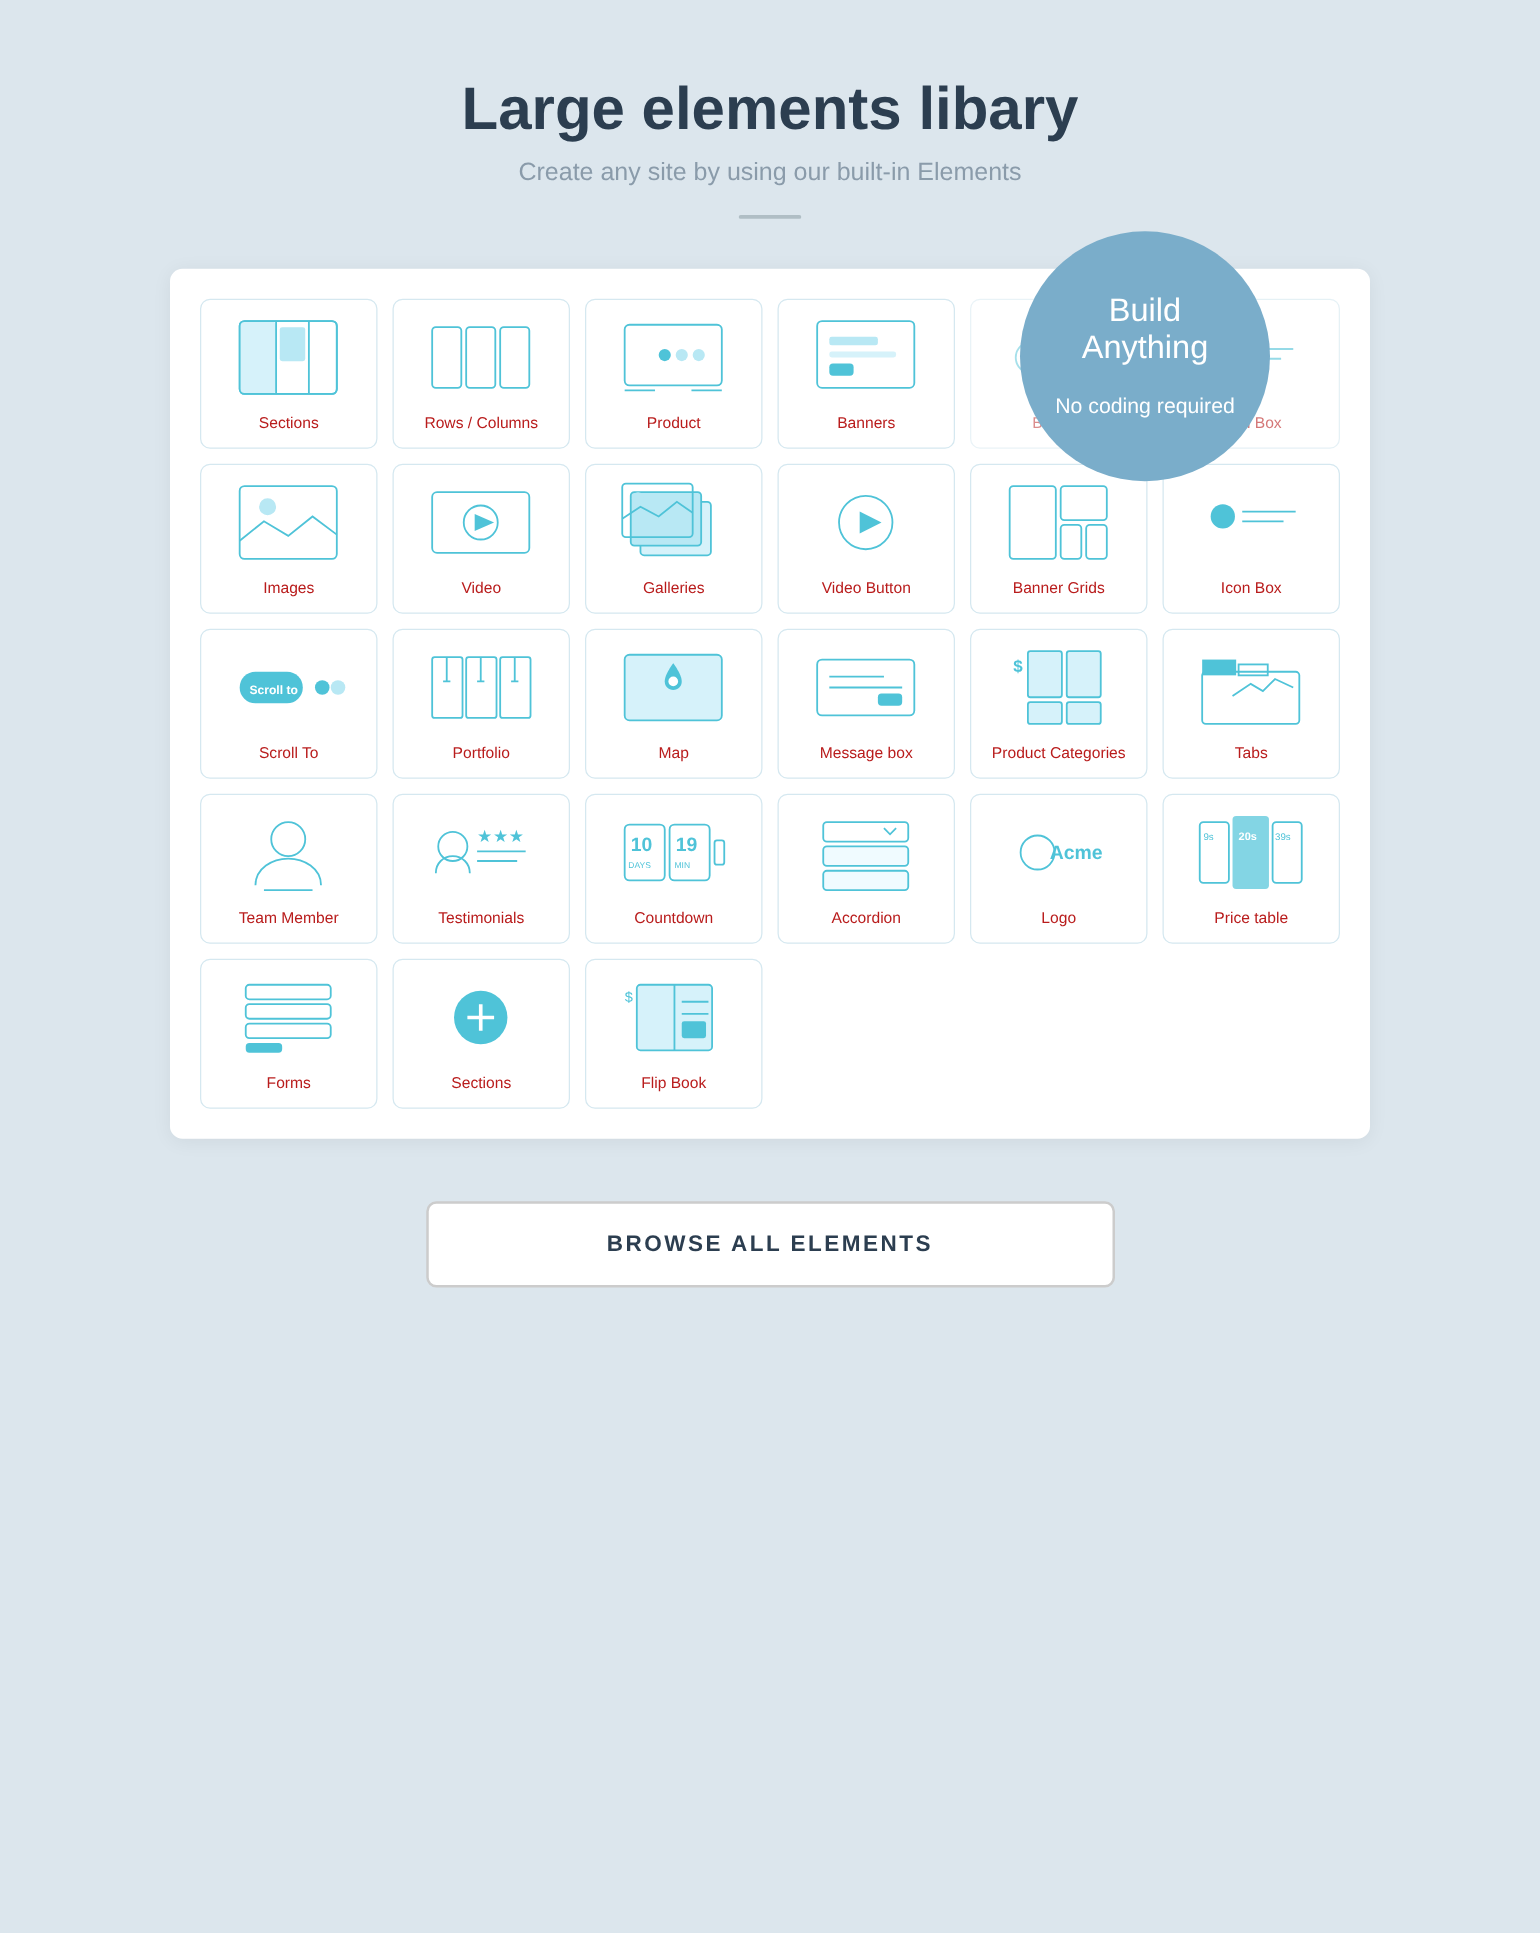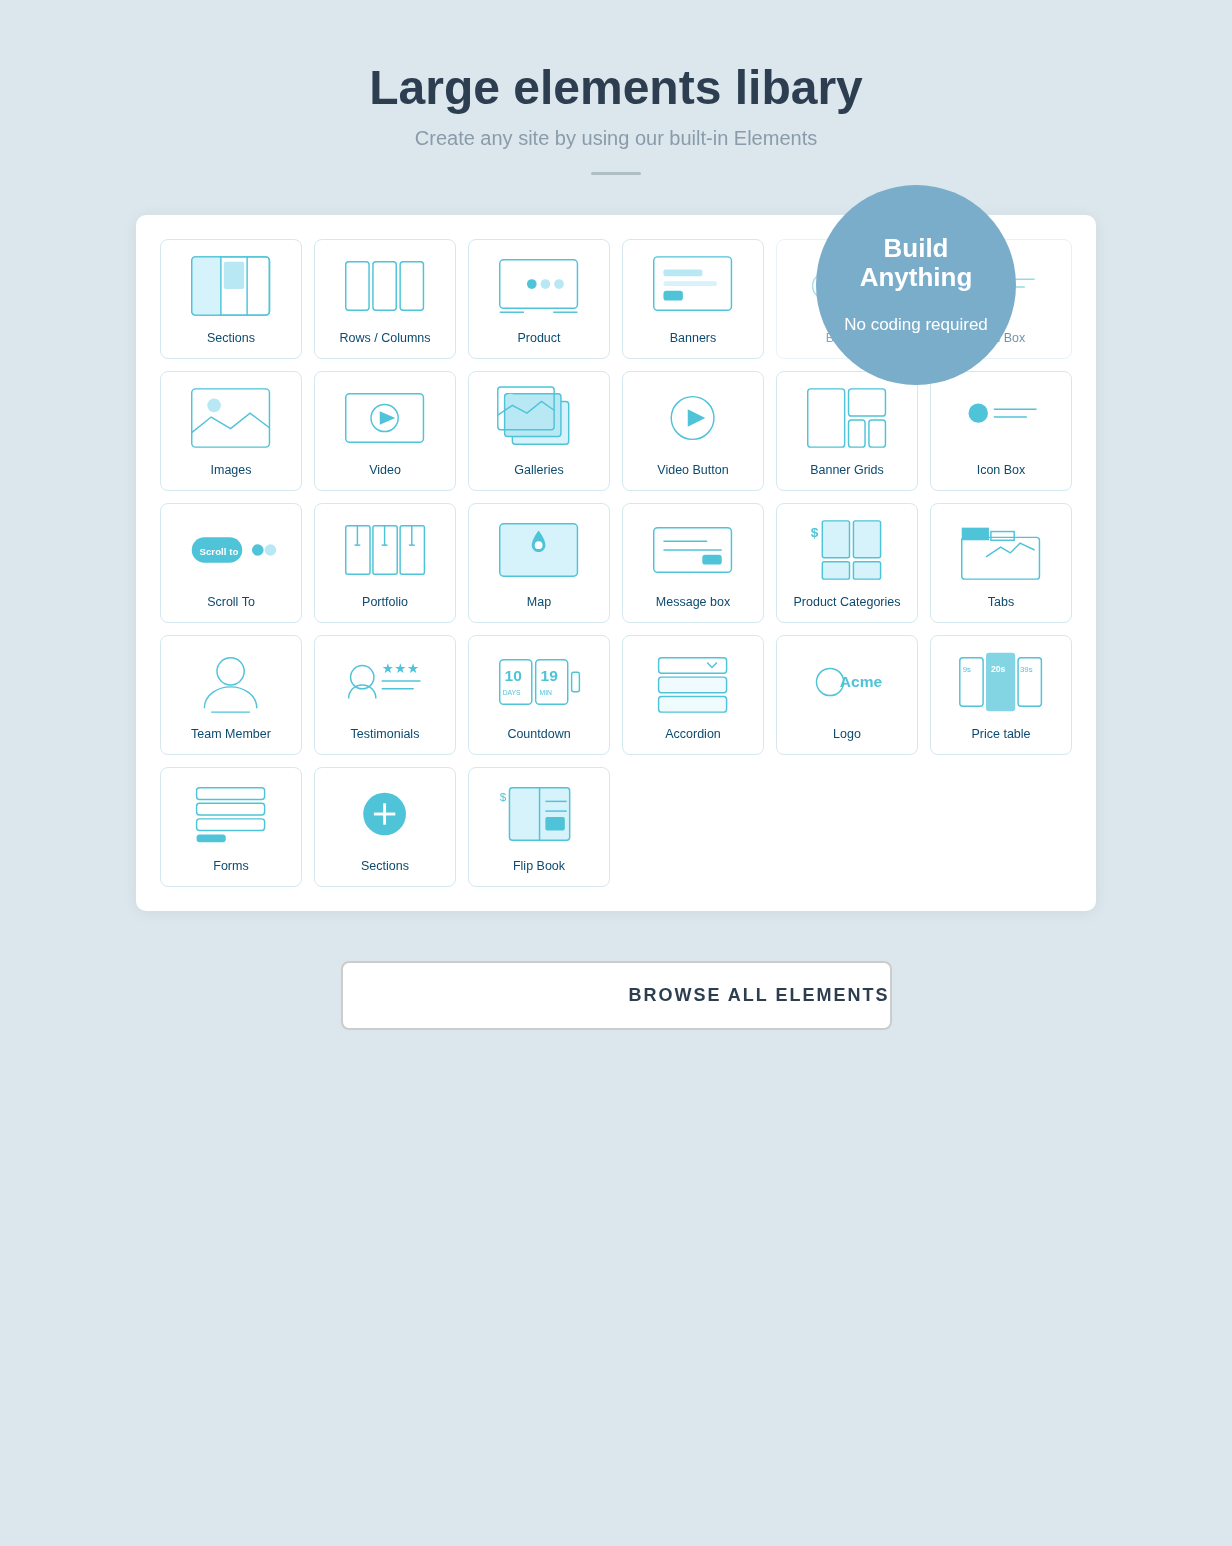--- a/index.html
+++ b/index.html
@@ -60,7 +60,7 @@
     }
     .bubble-title {
       font-size: 26px;
-      font-weight: 700;
+      font-weight: 400;
       line-height: 1.1;
       margin-bottom: 22px;
     }

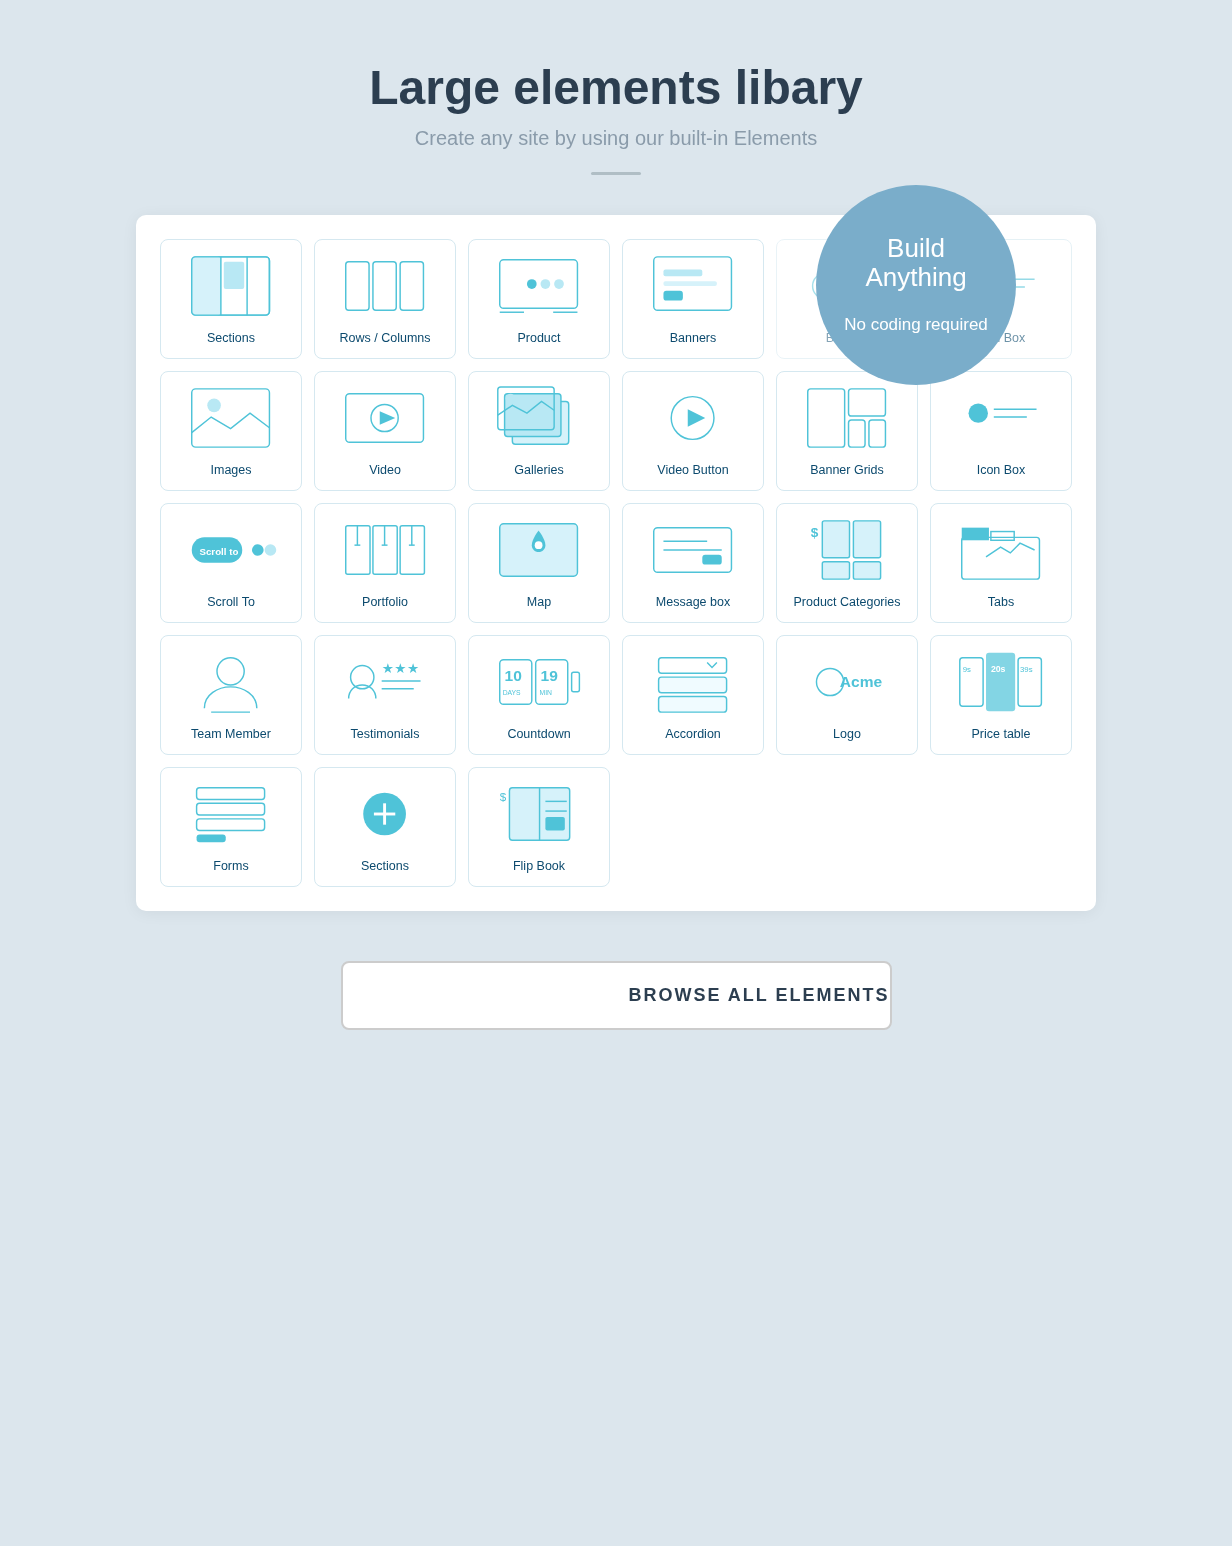--- a/index.html
+++ b/index.html
@@ -101,7 +101,7 @@
     }
     .element-label {
       font-size: 12.5px;
-      color: #0c4a6e;
+      color: #b91c1c;
       text-align: center;
       line-height: 1.3;
     }

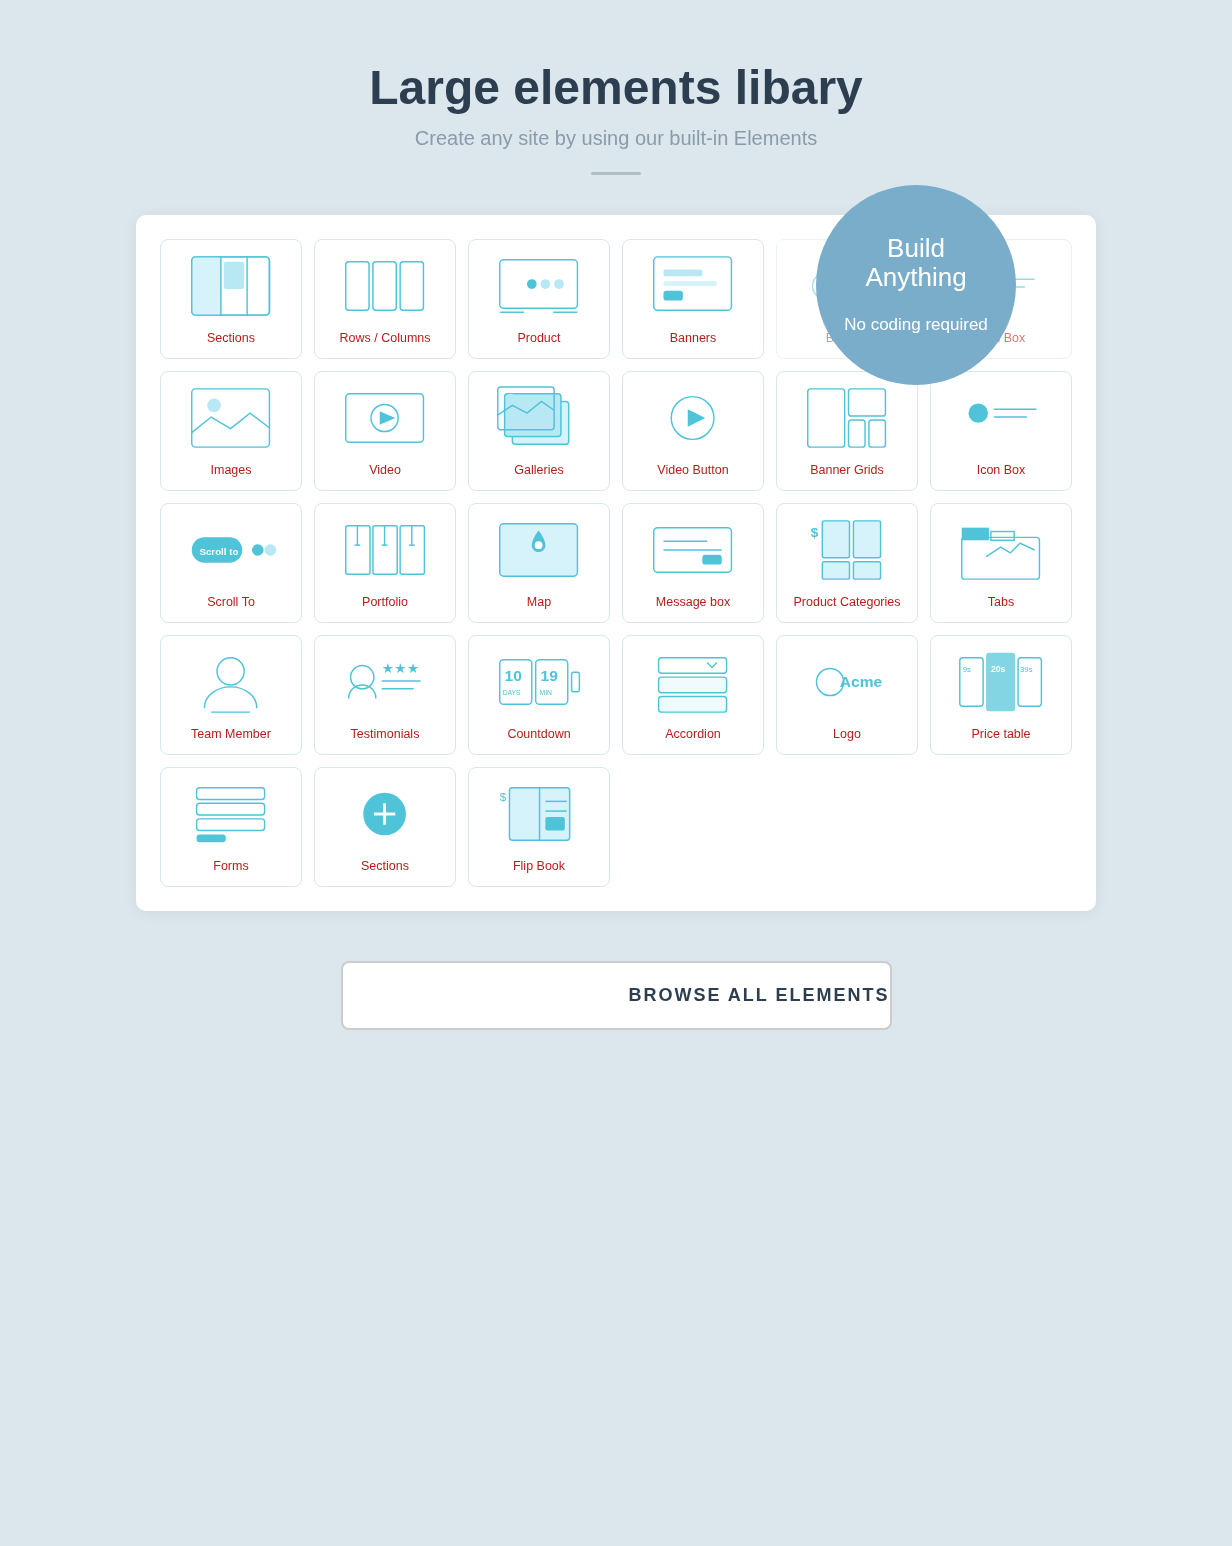--- a/index.html
+++ b/index.html
@@ -123,7 +123,7 @@
       font-weight: 800;
       letter-spacing: 2px;
       color: #2c3e50;
-      text-align: right;
+      text-align: center;
       cursor: pointer;
       text-decoration: none;
     }

